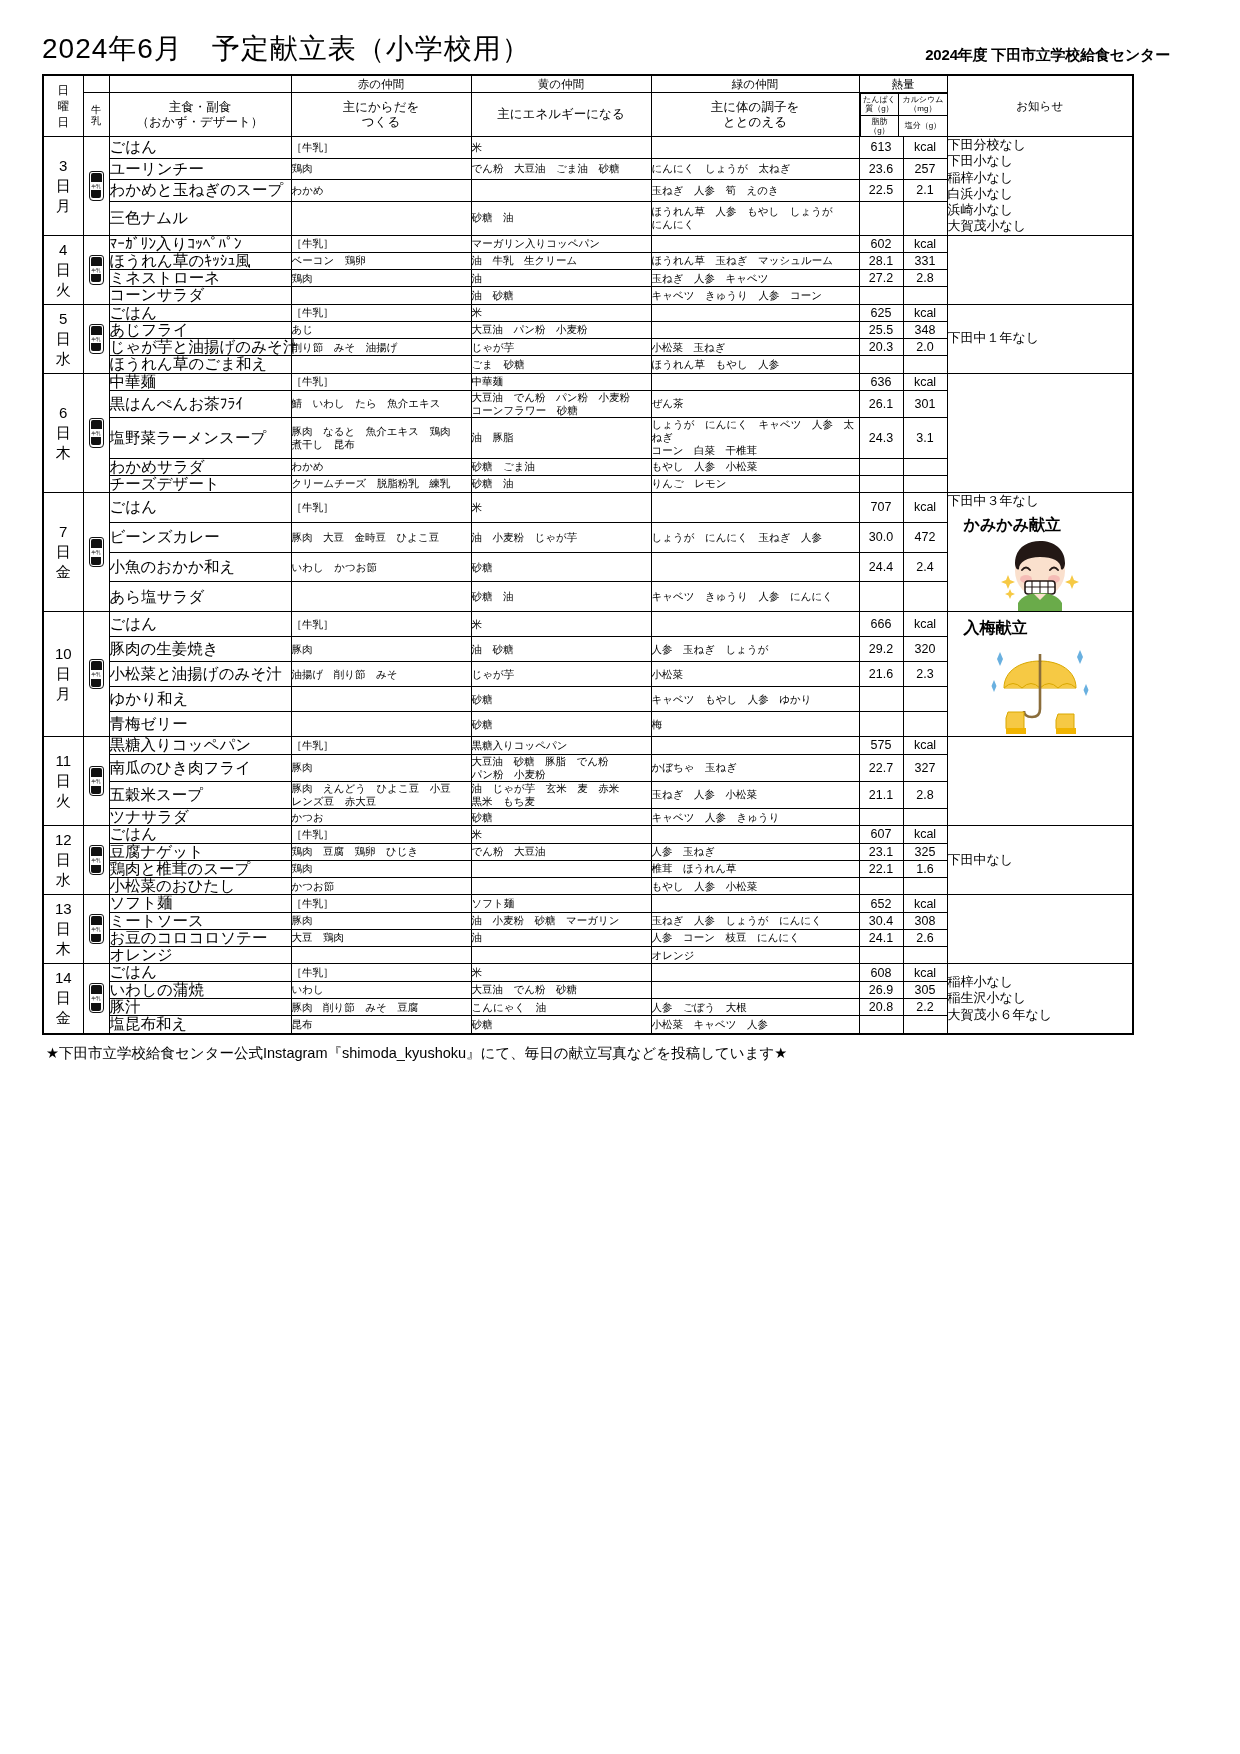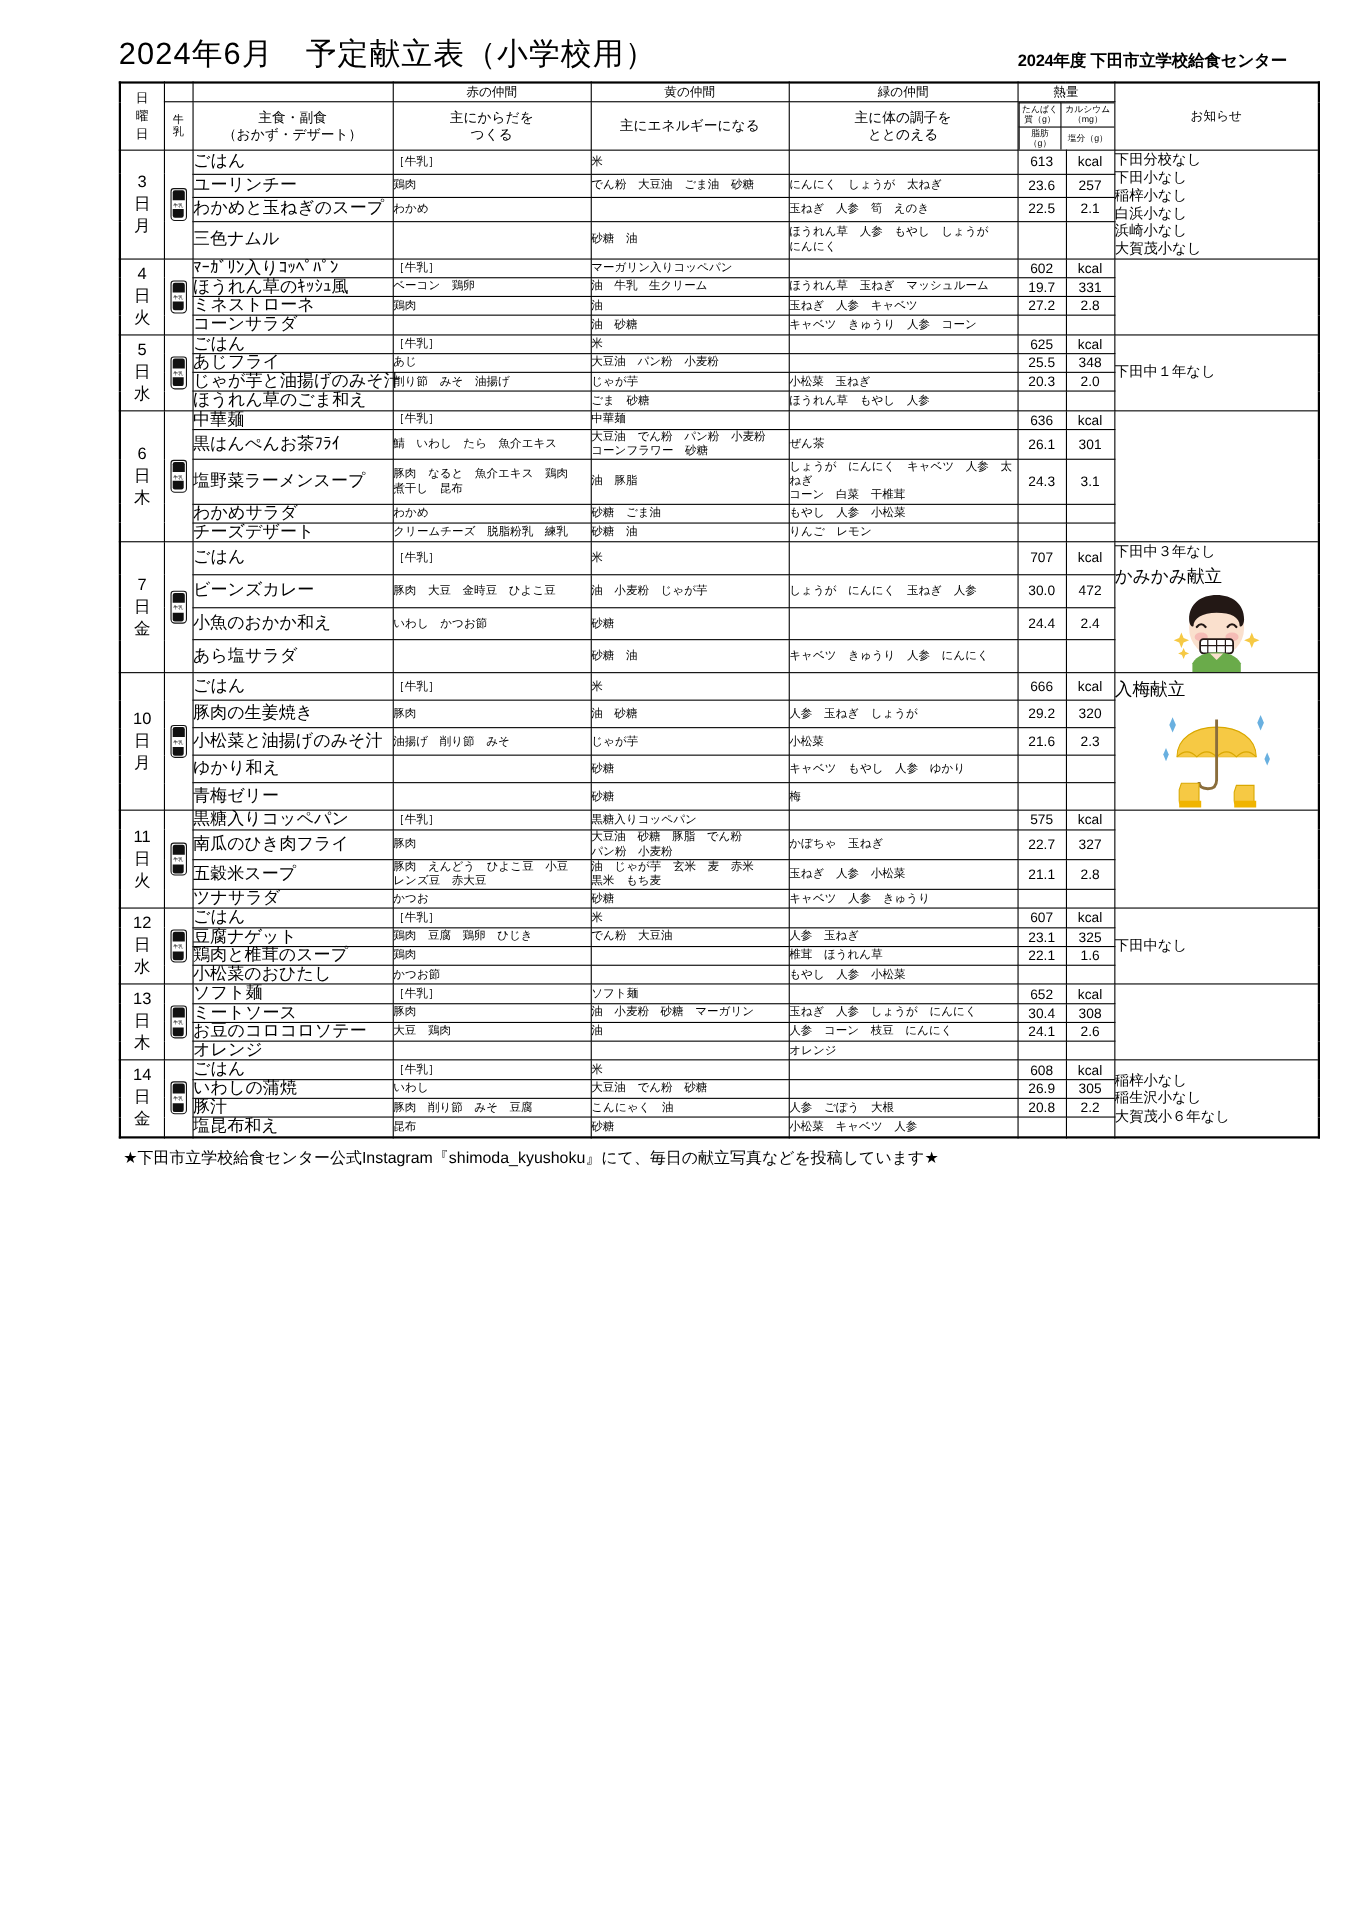--- a/index.html
+++ b/index.html
@@ -15,7 +15,7 @@
     position: relative;
     overflow: hidden;
   }
-  .page { padding: 30px 70px 0 108px; }
+  .page { padding: 30px 70px 0 42px; }
 
   
   .title-row {

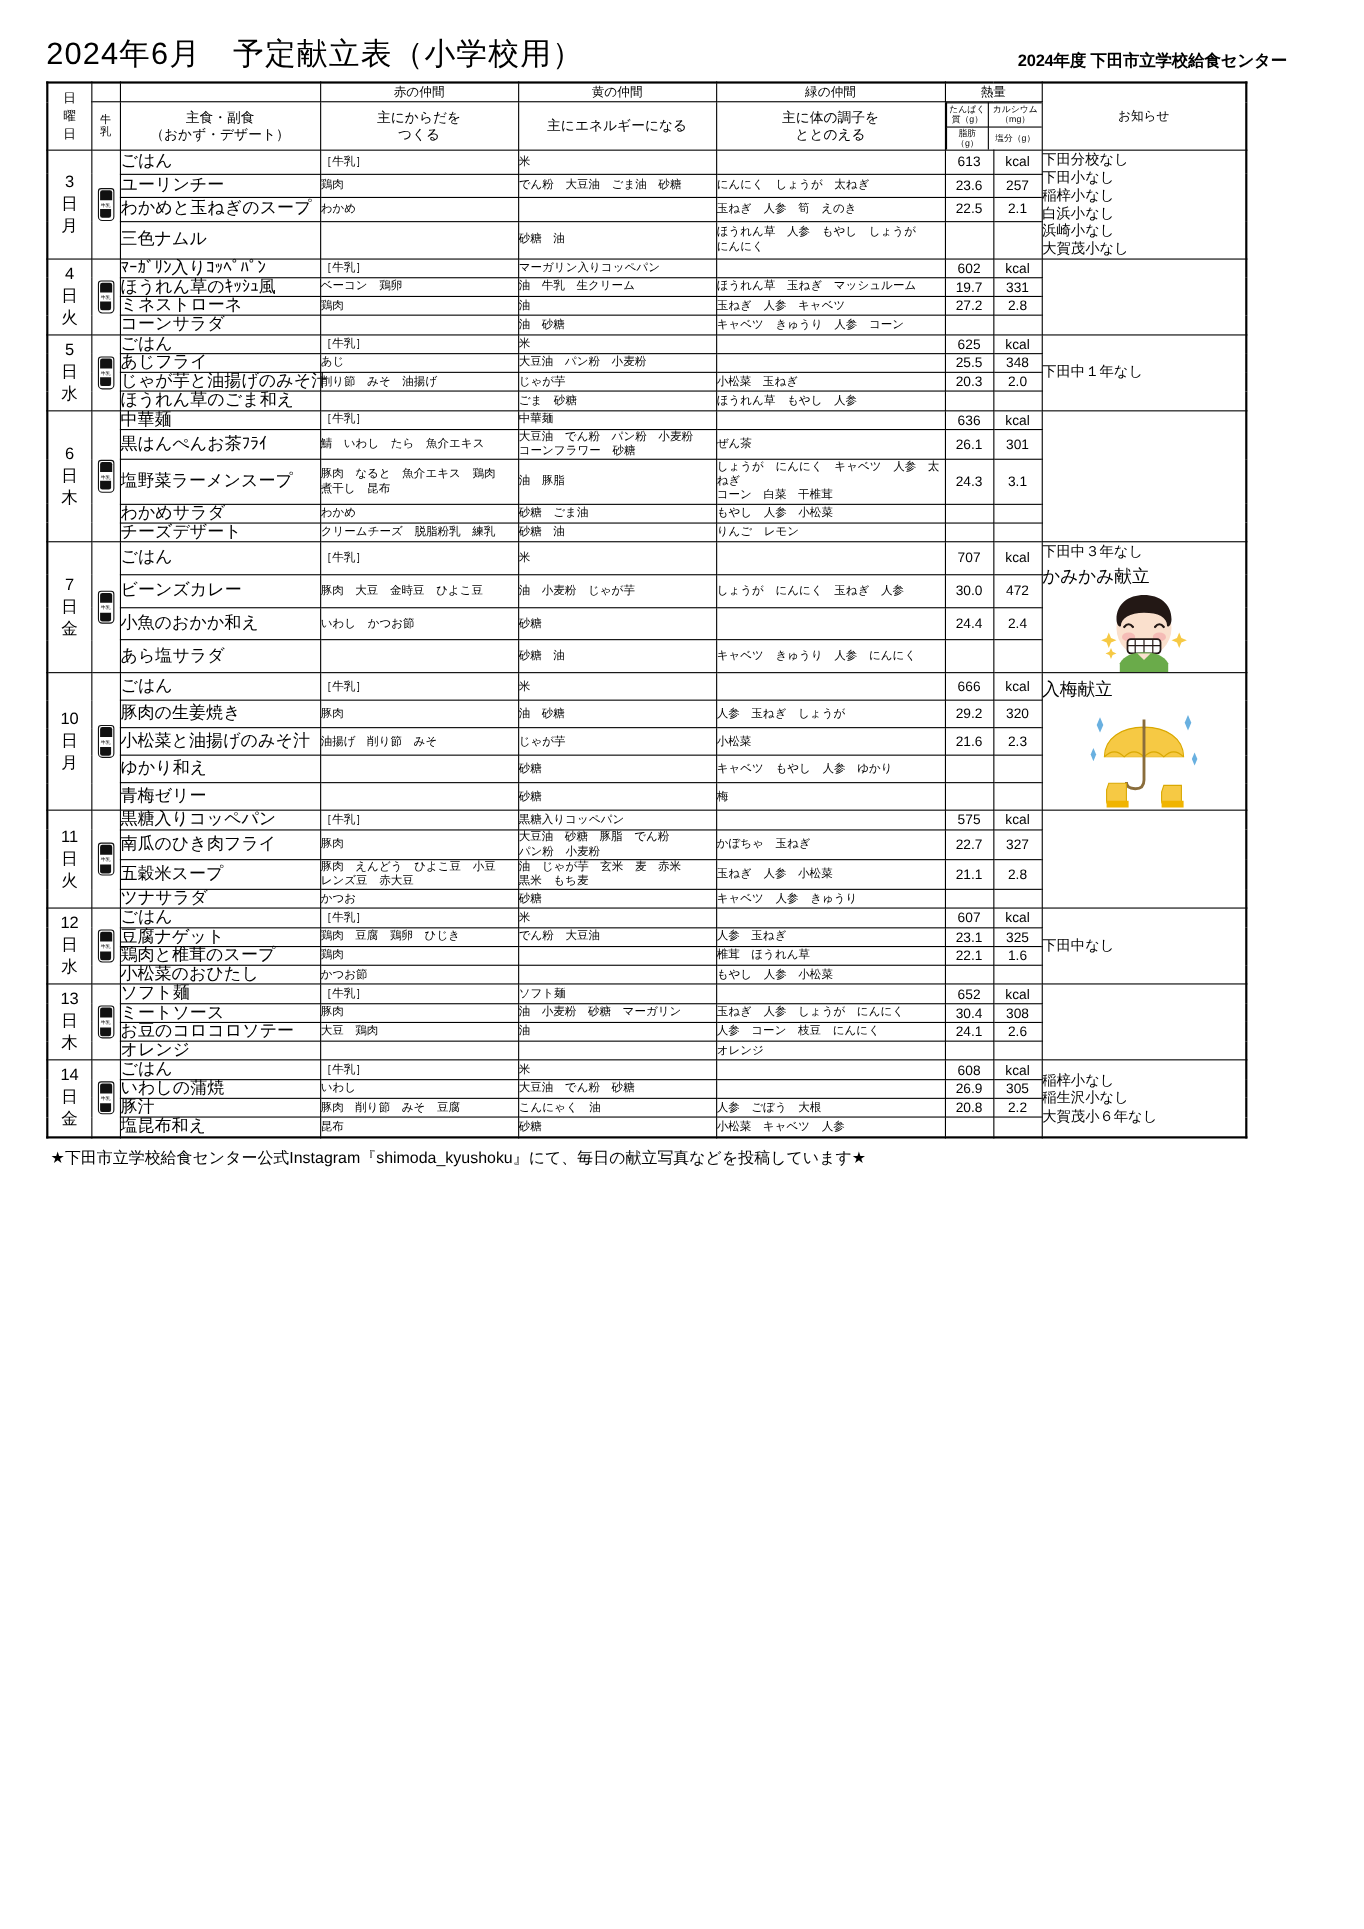--- a/index.html
+++ b/index.html
@@ -368,7 +368,7 @@
           <td class="ing">
             <div>ほうれん草　玉ねぎ　マッシュルーム</div>
           </td>
-          <td class="num">19.7</td>
+          <td class="num">28.1</td>
           <td class="num">331</td>
         </tr>
         <tr>

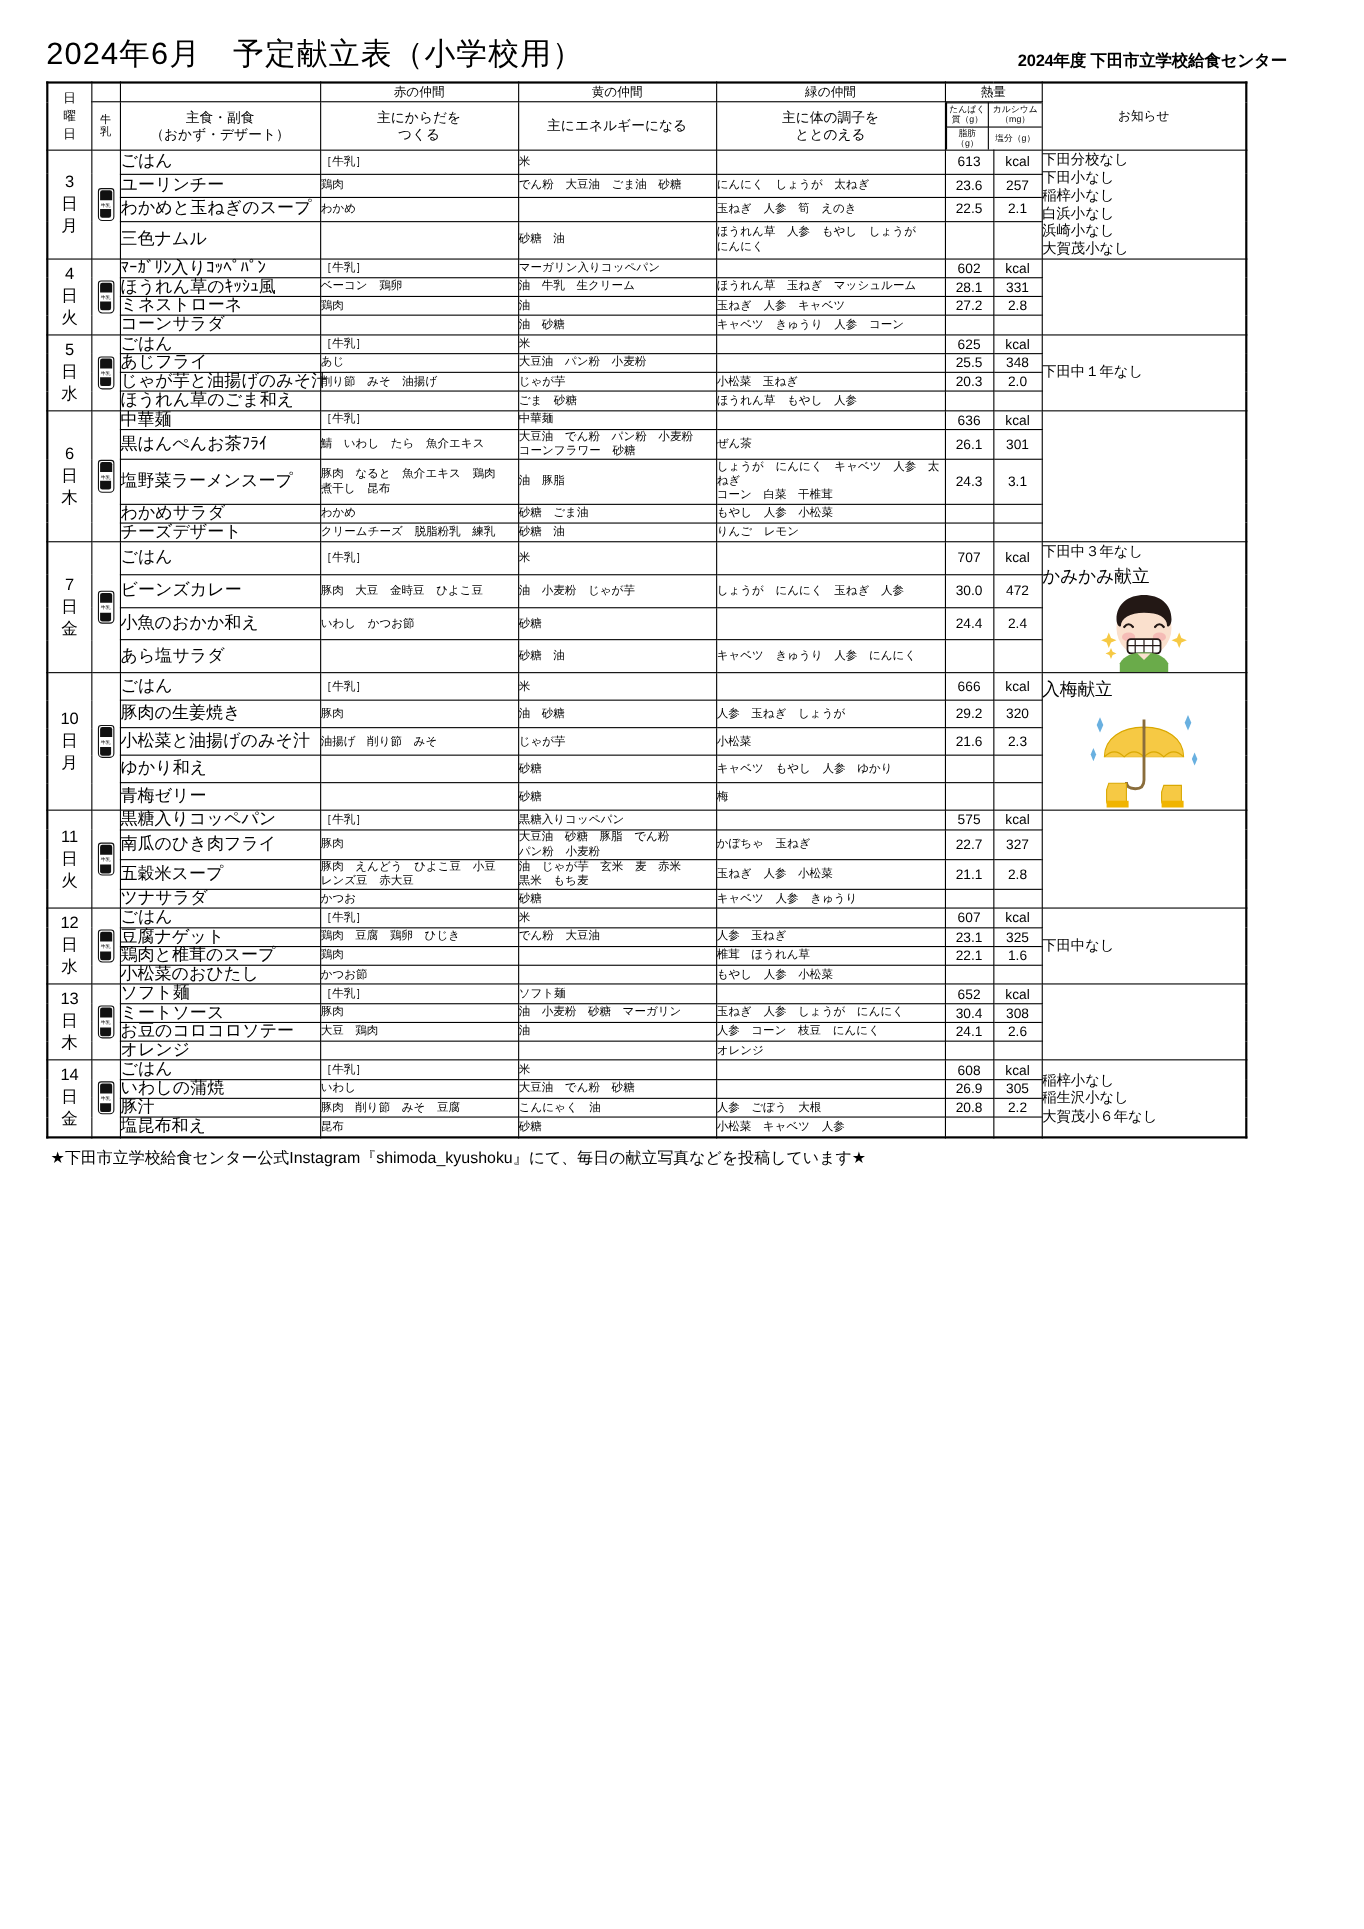--- a/index.html
+++ b/index.html
@@ -163,7 +163,7 @@
   }
 
   
-  .note-strong { font-weight: normal; font-size: 16px; display:block; margin: 6px 0 2px; }
+  .note-strong { font-weight: bold; font-size: 16px; display:block; margin: 6px 16px 2px; }
   .note-line { display:block; }
 
   

